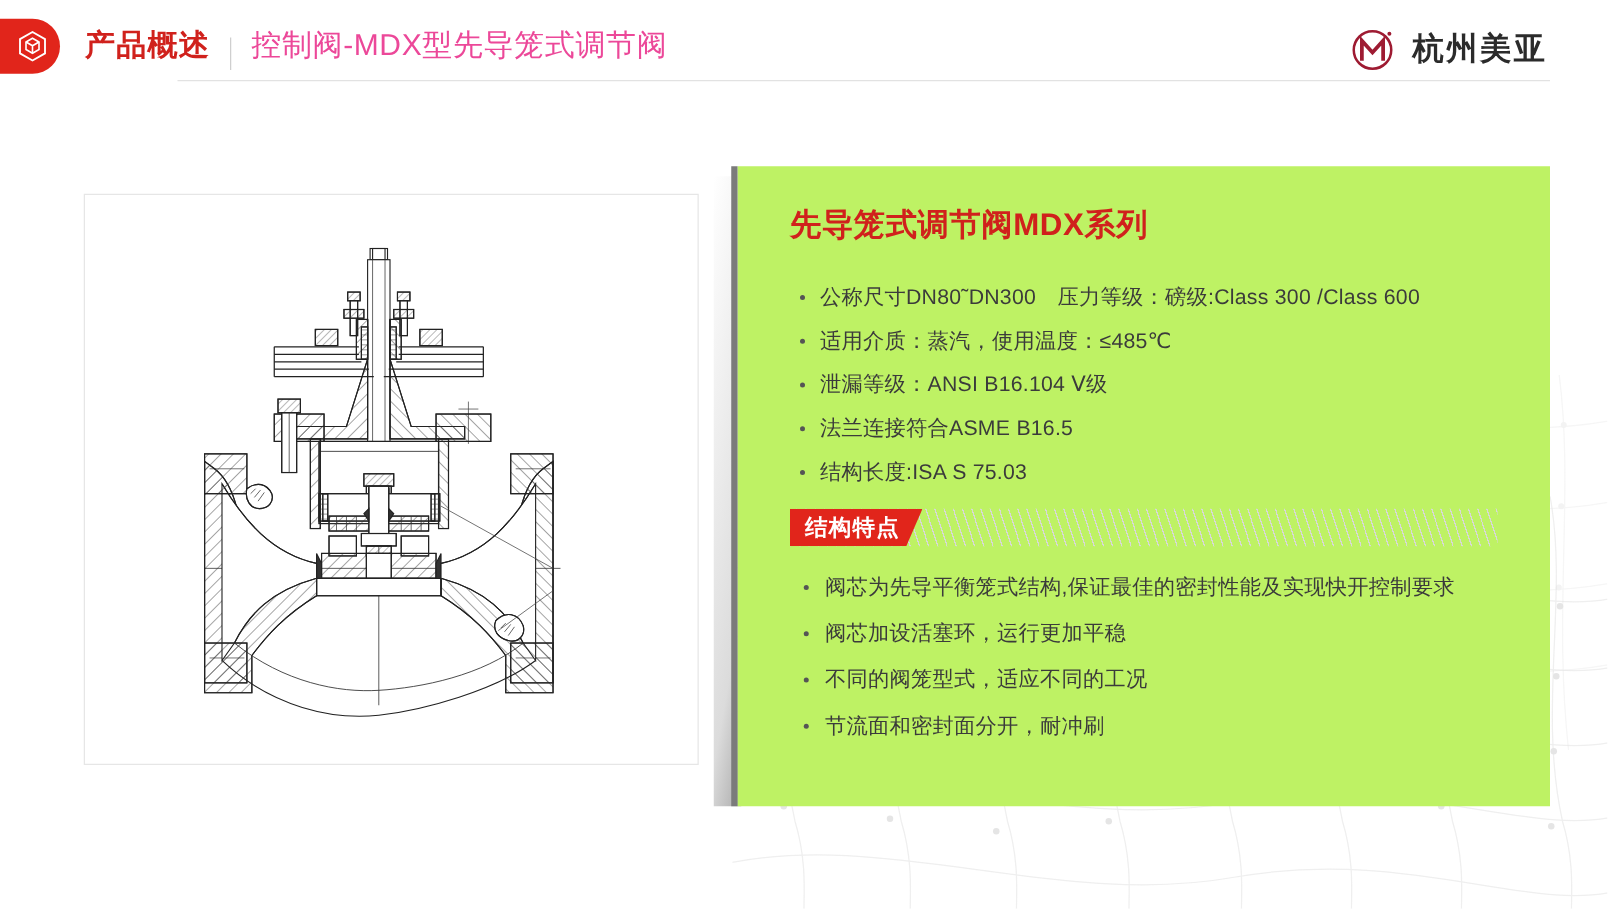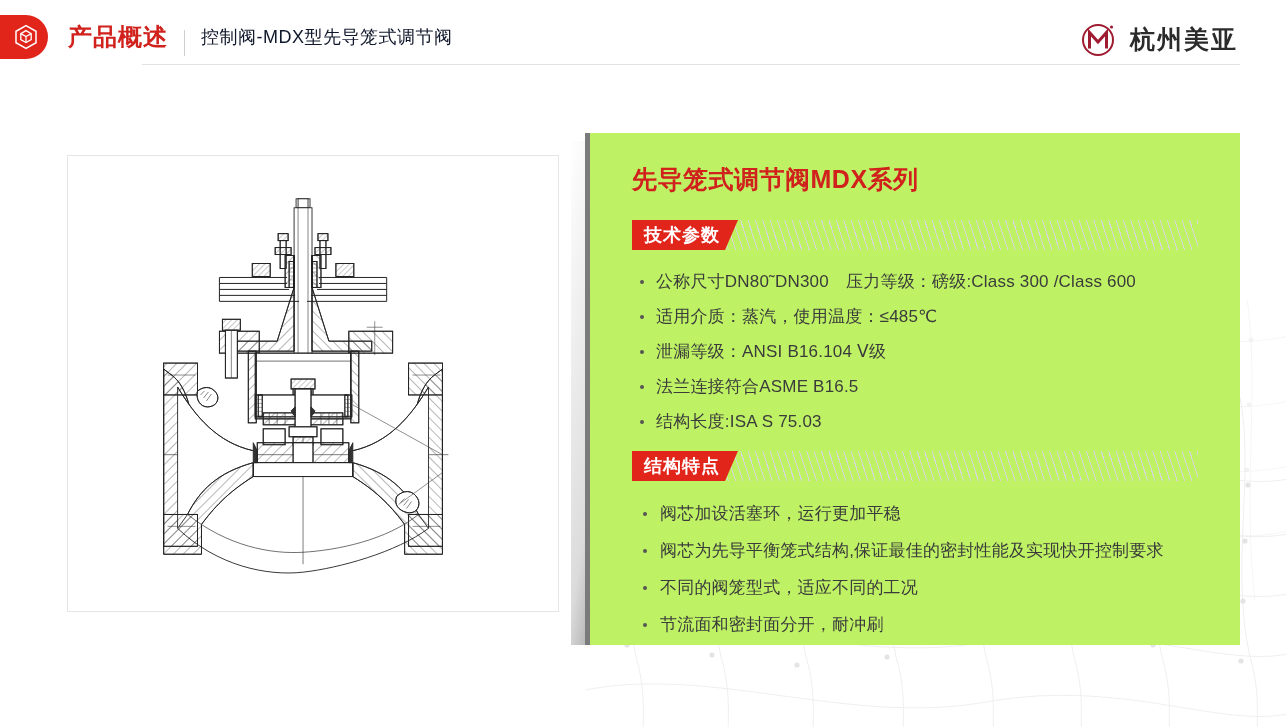--- a/index.html
+++ b/index.html
@@ -36,7 +36,7 @@
   }
   .hdr-div{width:1px;height:26px;background:#cfcfcf;margin:0 16px;}
   .hdr-sub{
-    color:#0f172a;font-size:18px;line-height:38px;white-space:nowrap;letter-spacing:.5px;
+    color:#ec4899;font-size:24px;line-height:38px;white-space:nowrap;letter-spacing:.5px;
   }
   .hdr-rule{position:absolute;left:142px;top:64px;width:1098px;height:1px;background:#e2e2e2;}
 

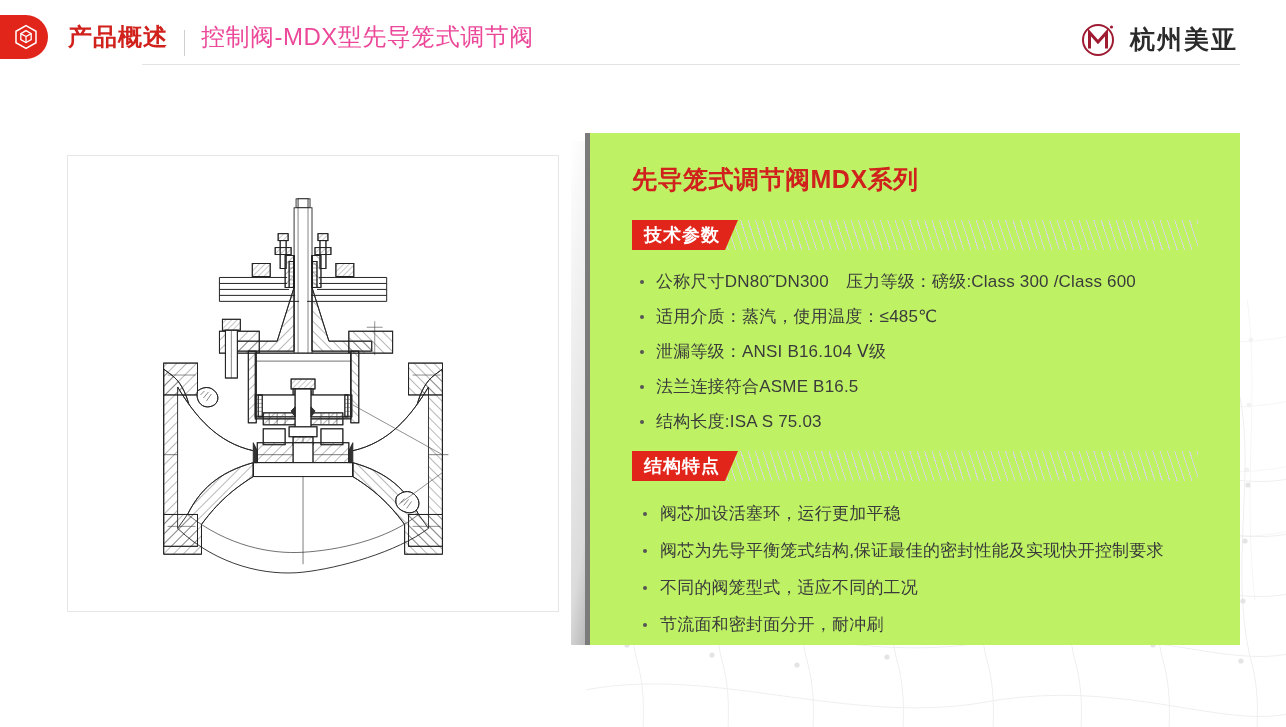--- a/index.html
+++ b/index.html
@@ -431,10 +431,6 @@
 
   <div class="panel-title">先导笼式调节阀MDX系列</div>
 
-  <div class="sec">
-    <div class="sec-hatch"></div>
-    <span class="sec-tag">技术参数</span>
-  </div>
 
   <ul class="speclist">
     <li>公称尺寸DN80˜DN300　压力等级：磅级:Class 300 /Class 600</li>

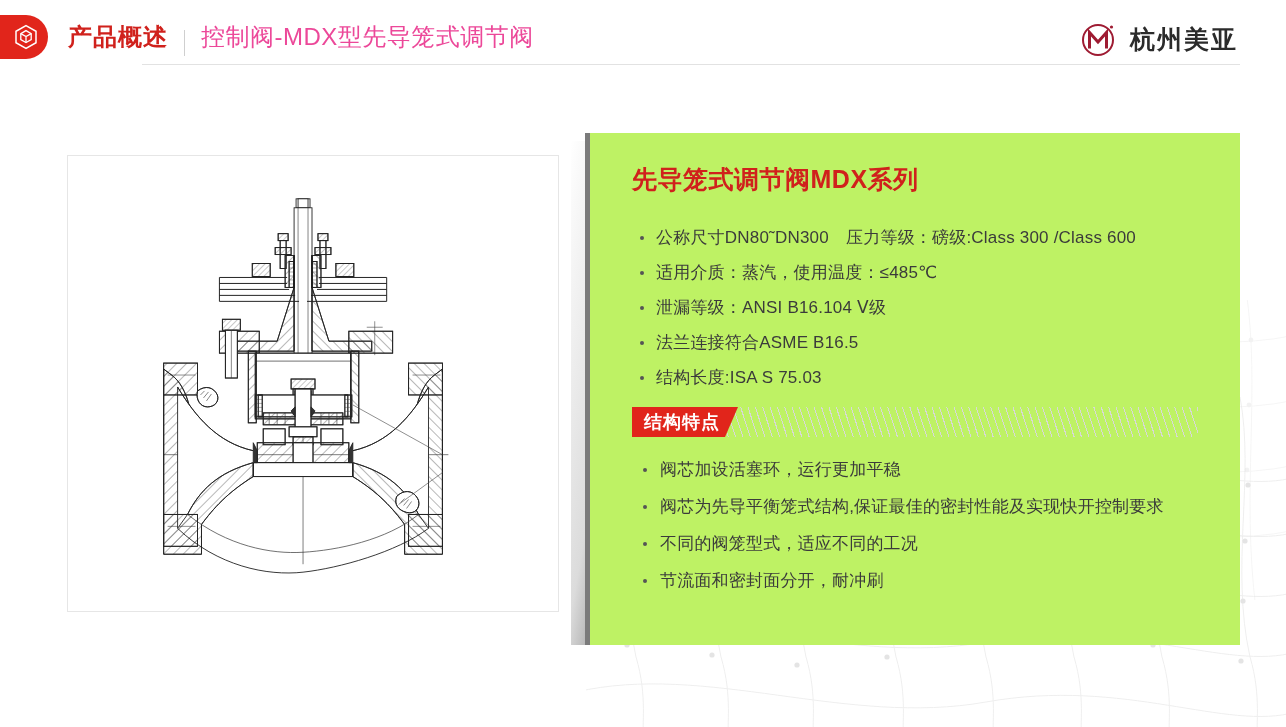--- a/index.html
+++ b/index.html
@@ -448,8 +448,8 @@
   </div>
 
   <ul class="speclist feat">
+    <li>阀芯为先导平衡笼式结构,保证最佳的密封性能及实现快开控制要求</li>
     <li>阀芯加设活塞环，运行更加平稳</li>
-    <li>阀芯为先导平衡笼式结构,保证最佳的密封性能及实现快开控制要求</li>
     <li>不同的阀笼型式，适应不同的工况</li>
     <li>节流面和密封面分开，耐冲刷</li>
   </ul>

